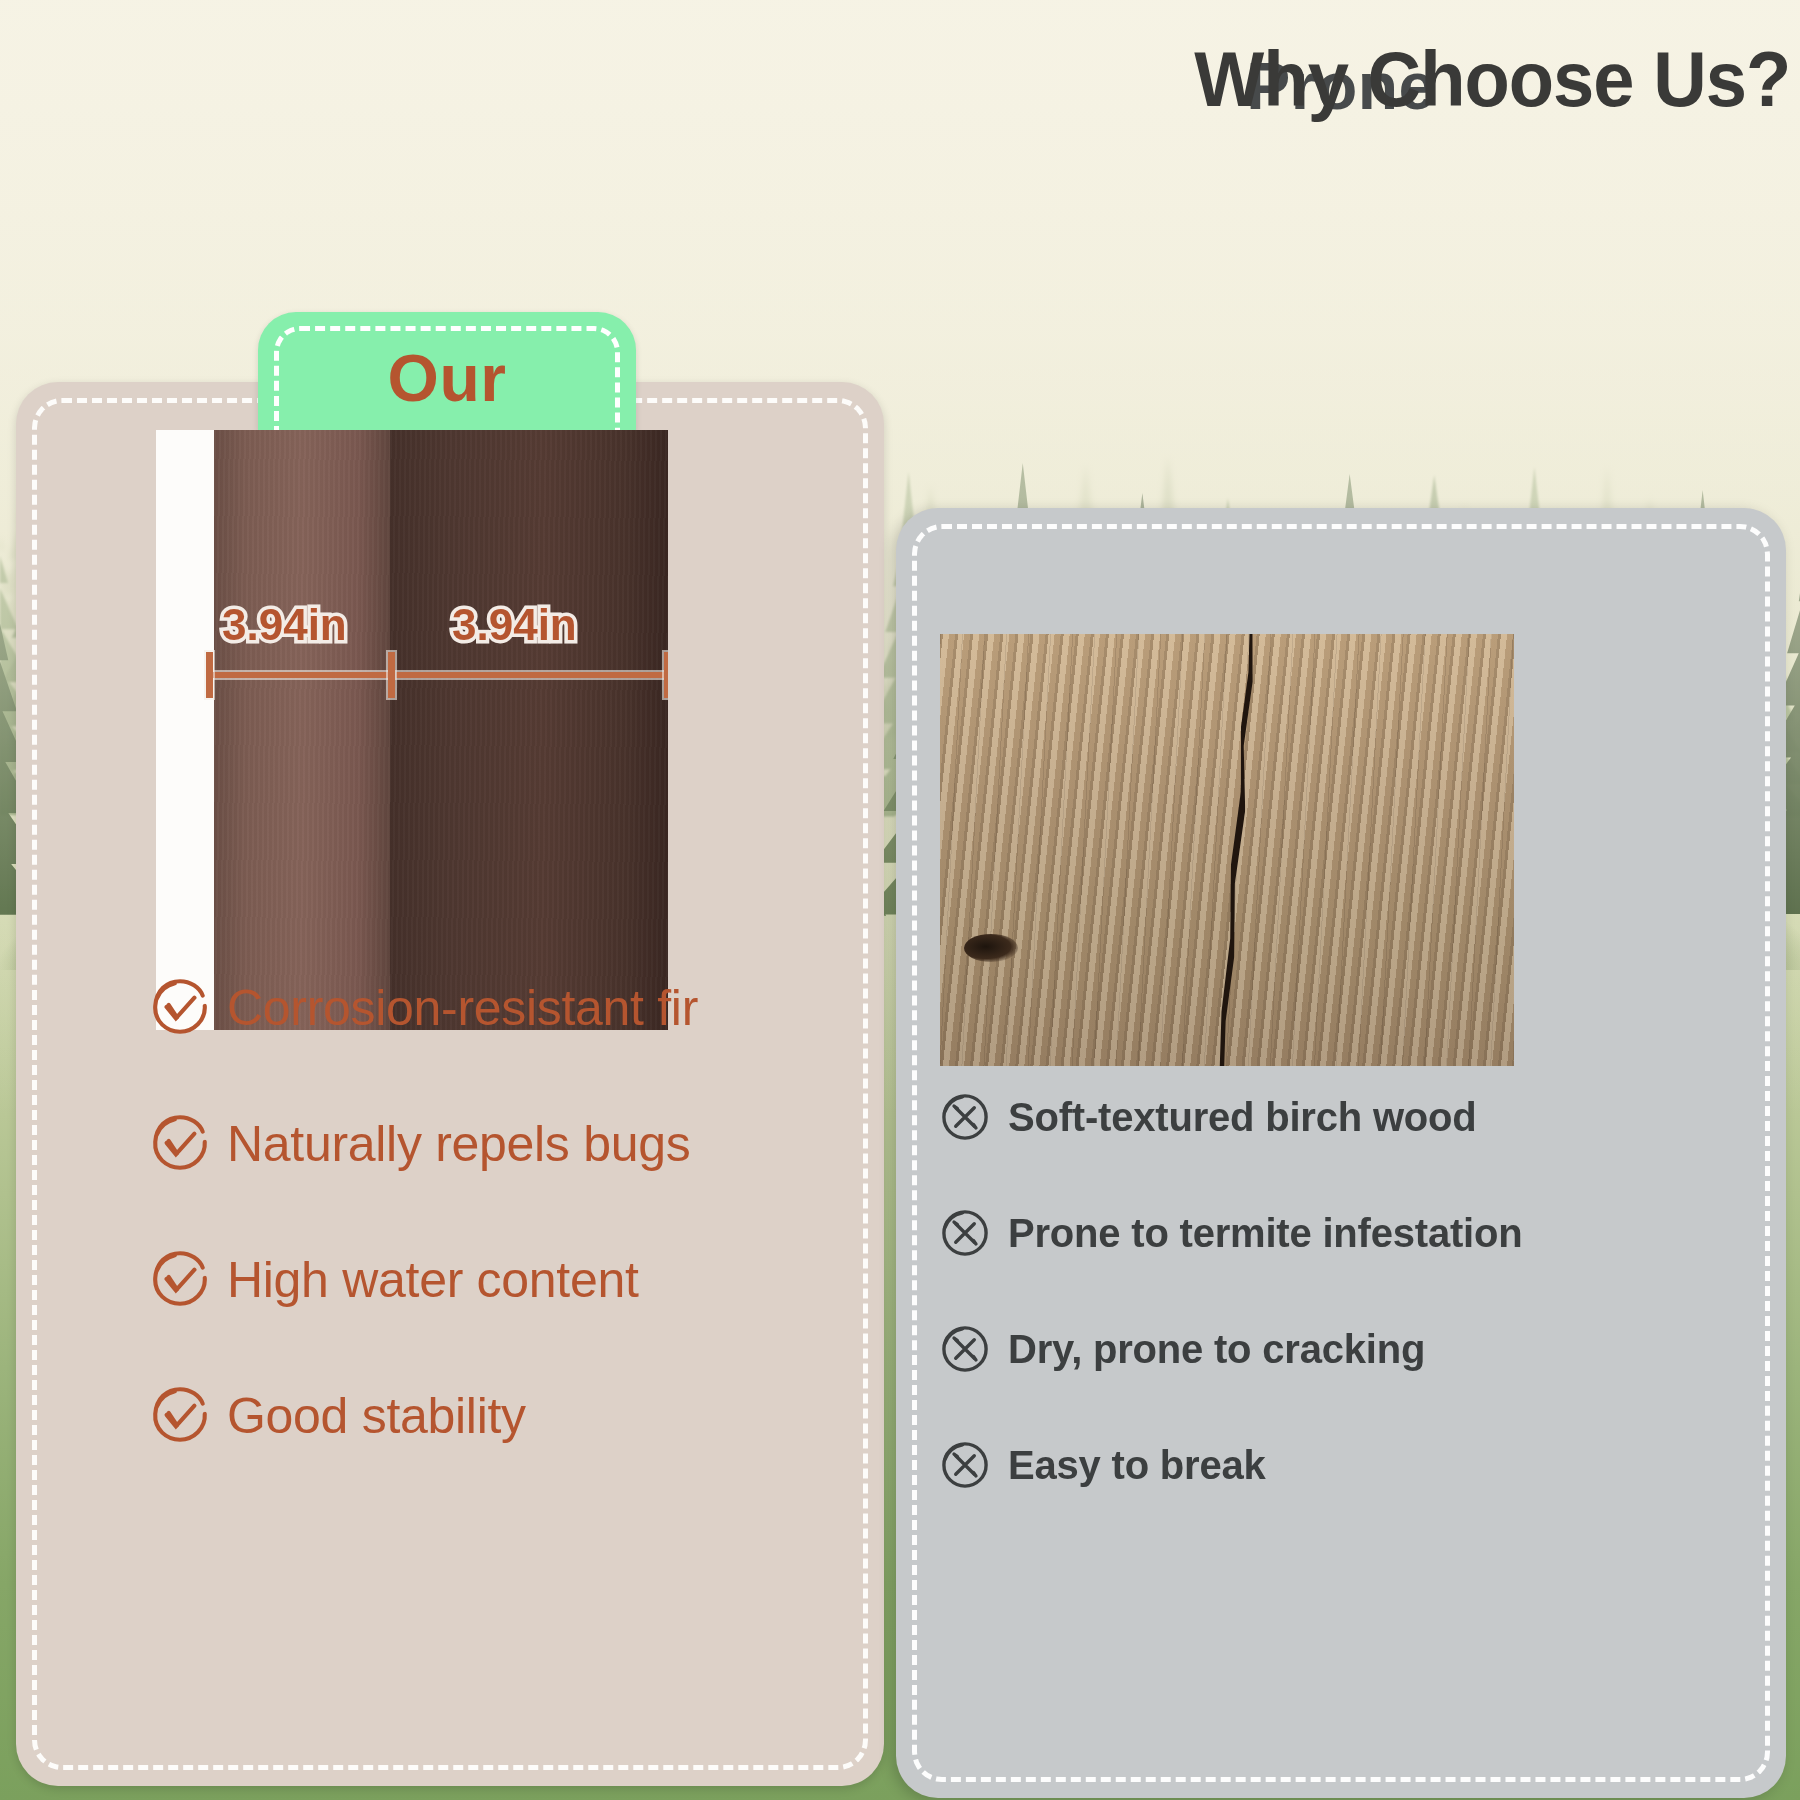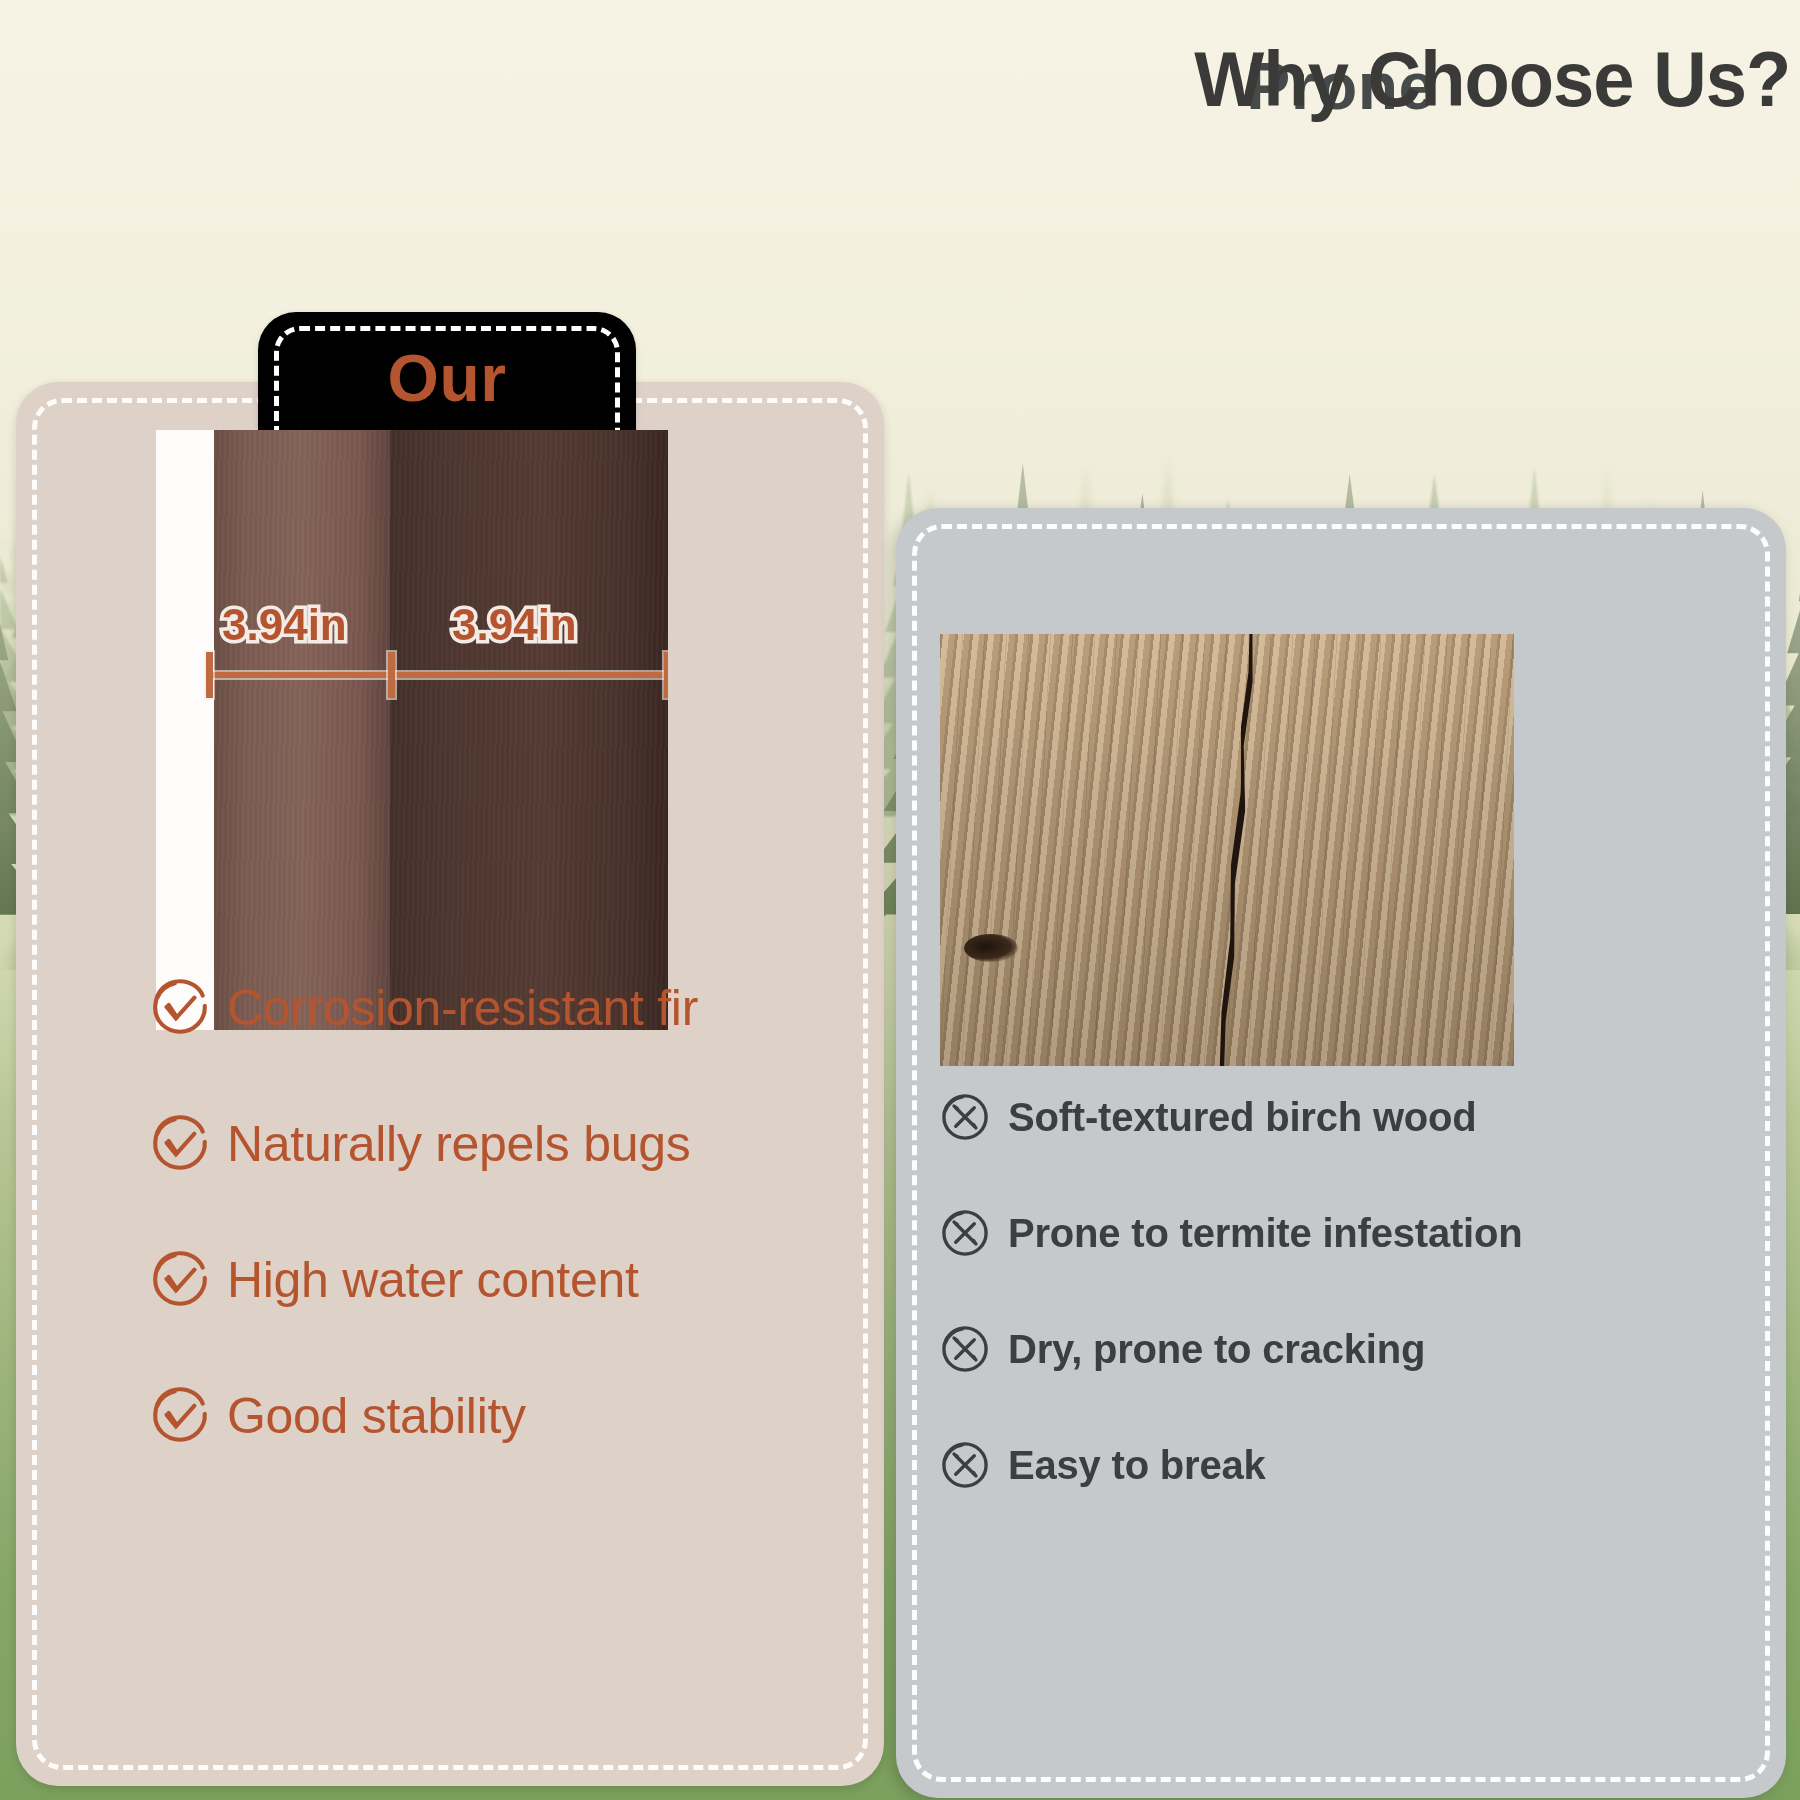--- a/index.html
+++ b/index.html
@@ -38,7 +38,7 @@
   .card{position:absolute;border-radius:42px;}
   .dash{position:absolute;border:5px dashed #ffffff;border-radius:30px;inset:16px;pointer-events:none;}
 
-  #ourTab{left:258px;top:312px;width:378px;height:120px;background:#000000;
+  #ourTab{left:258px;top:312px;width:378px;height:120px;background:#86efac;
     border-radius:38px 38px 0 0;z-index:21;box-shadow:0 2px 6px rgba(0,0,0,.12);}
   #ourTab .dash{inset:14px 16px -40px 16px;border-bottom:none;border-radius:26px 26px 0 0;}
   #ourTabLabel{position:absolute;left:0;right:0;top:28px;text-align:center;

